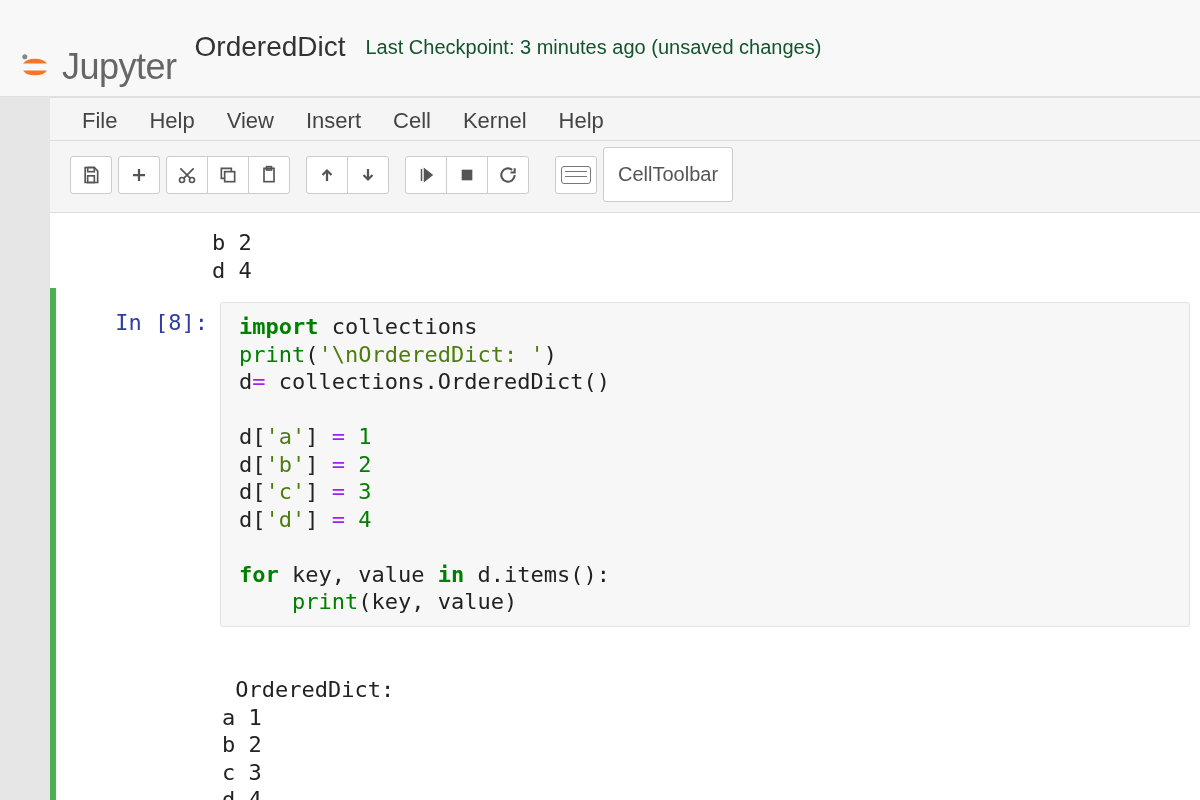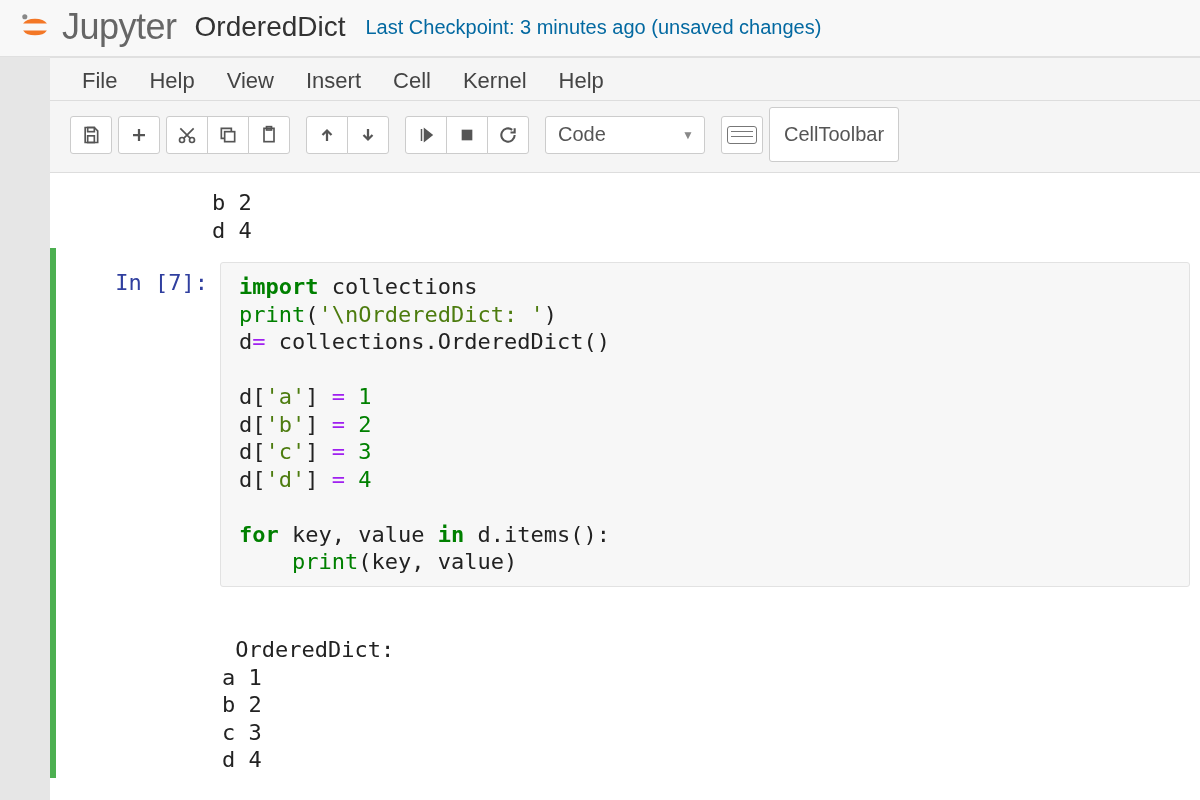--- a/index.html
+++ b/index.html
@@ -19,7 +19,7 @@
     align-items: center;
     border-bottom: 1px solid #e0e0e0;
   }
-  .logo-wrap { display:flex; align-items:center; gap:10px; margin-right:18px;}
+  .logo-wrap { display:flex; align-items:center; gap:10px; margin-right:18px;margin-top:40px;}
   .logo-text {
     font-size: 36px;
     letter-spacing: -0.5px;

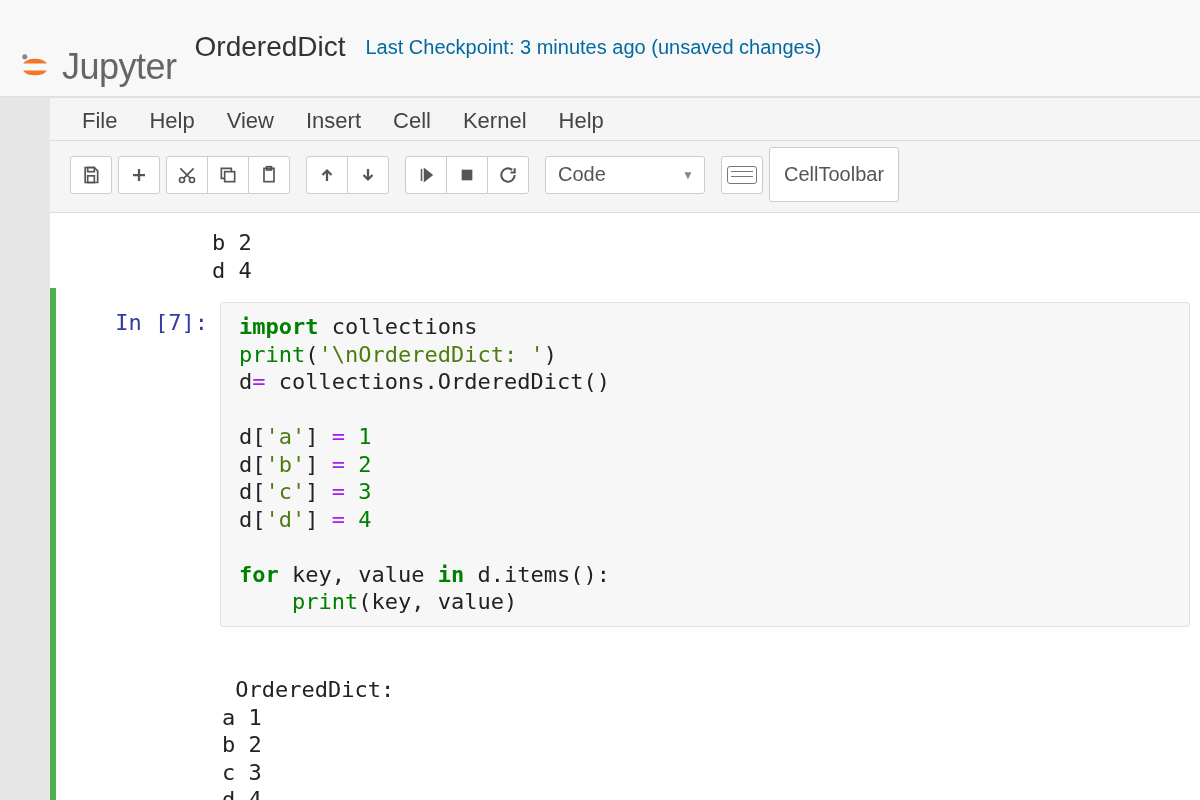--- a/index.html
+++ b/index.html
@@ -33,7 +33,7 @@
   }
   .checkpoint {
     font-size: 20px;
-    color: #0369a1;
+    color: #14532d;
   }
   .menubar {
     background: #f5f5f5;

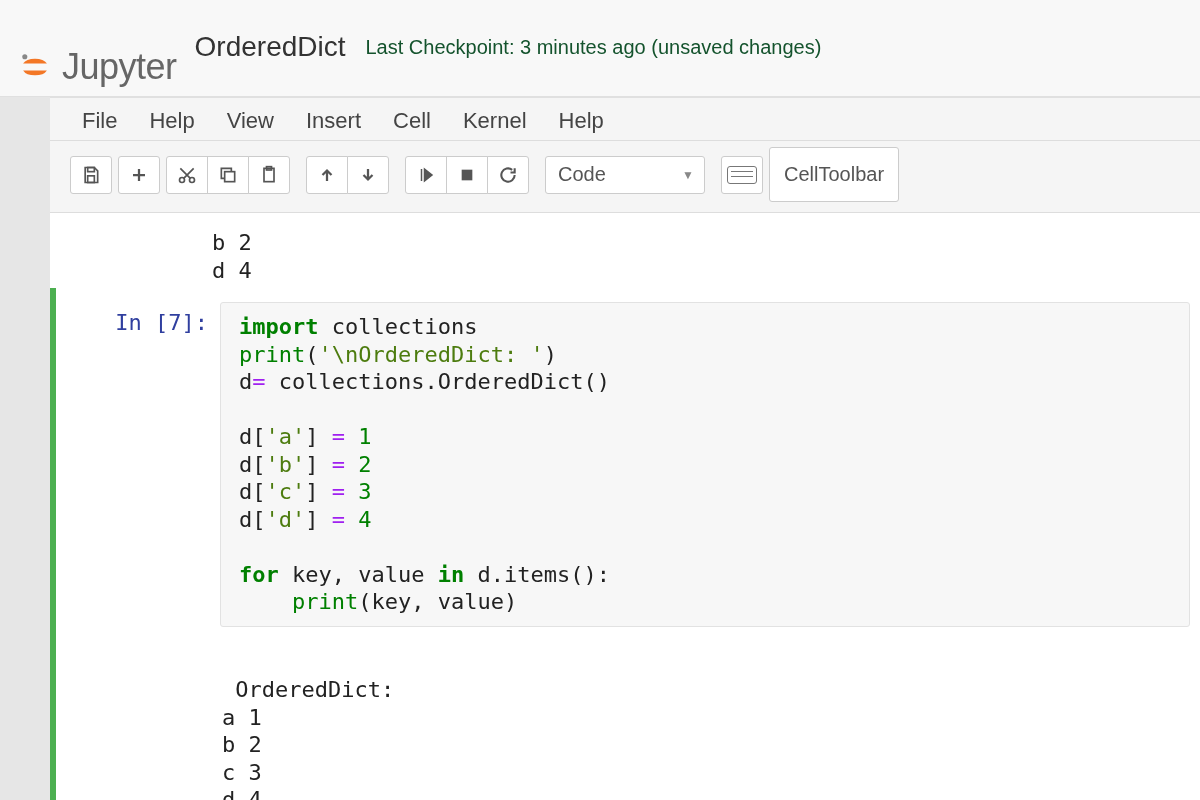--- a/index.html
+++ b/index.html
@@ -240,9 +240,6 @@
         </svg>
     </div>
   </div>
-  <div class="tb-select">
-    <span>Code</span>
-  </div>
   <div class="tb-btn" style="margin-left:10px;">
     <span class="key-icon"></span>
   </div>

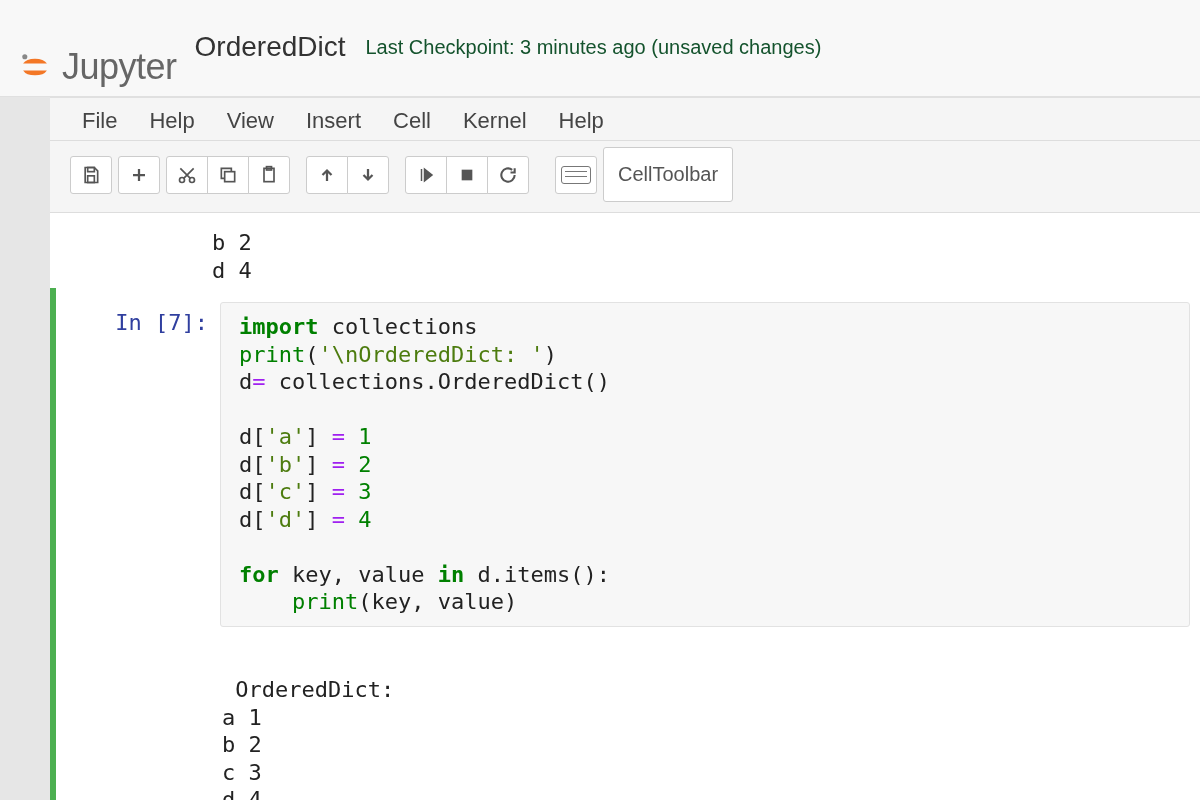--- a/index.html
+++ b/index.html
@@ -260,7 +260,7 @@
 
   <div class="cell selected-cell">
     <div class="input-area">
-      <div class="prompt">In [7]:</div>
+      <div class="prompt">In [8]:</div>
       <div class="code-block" id="code"><span class="kw">import</span> collections
 <span class="bi">print</span>(<span class="str">'\nOrderedDict: '</span>)
 d<span class="op">=</span> collections.OrderedDict()

